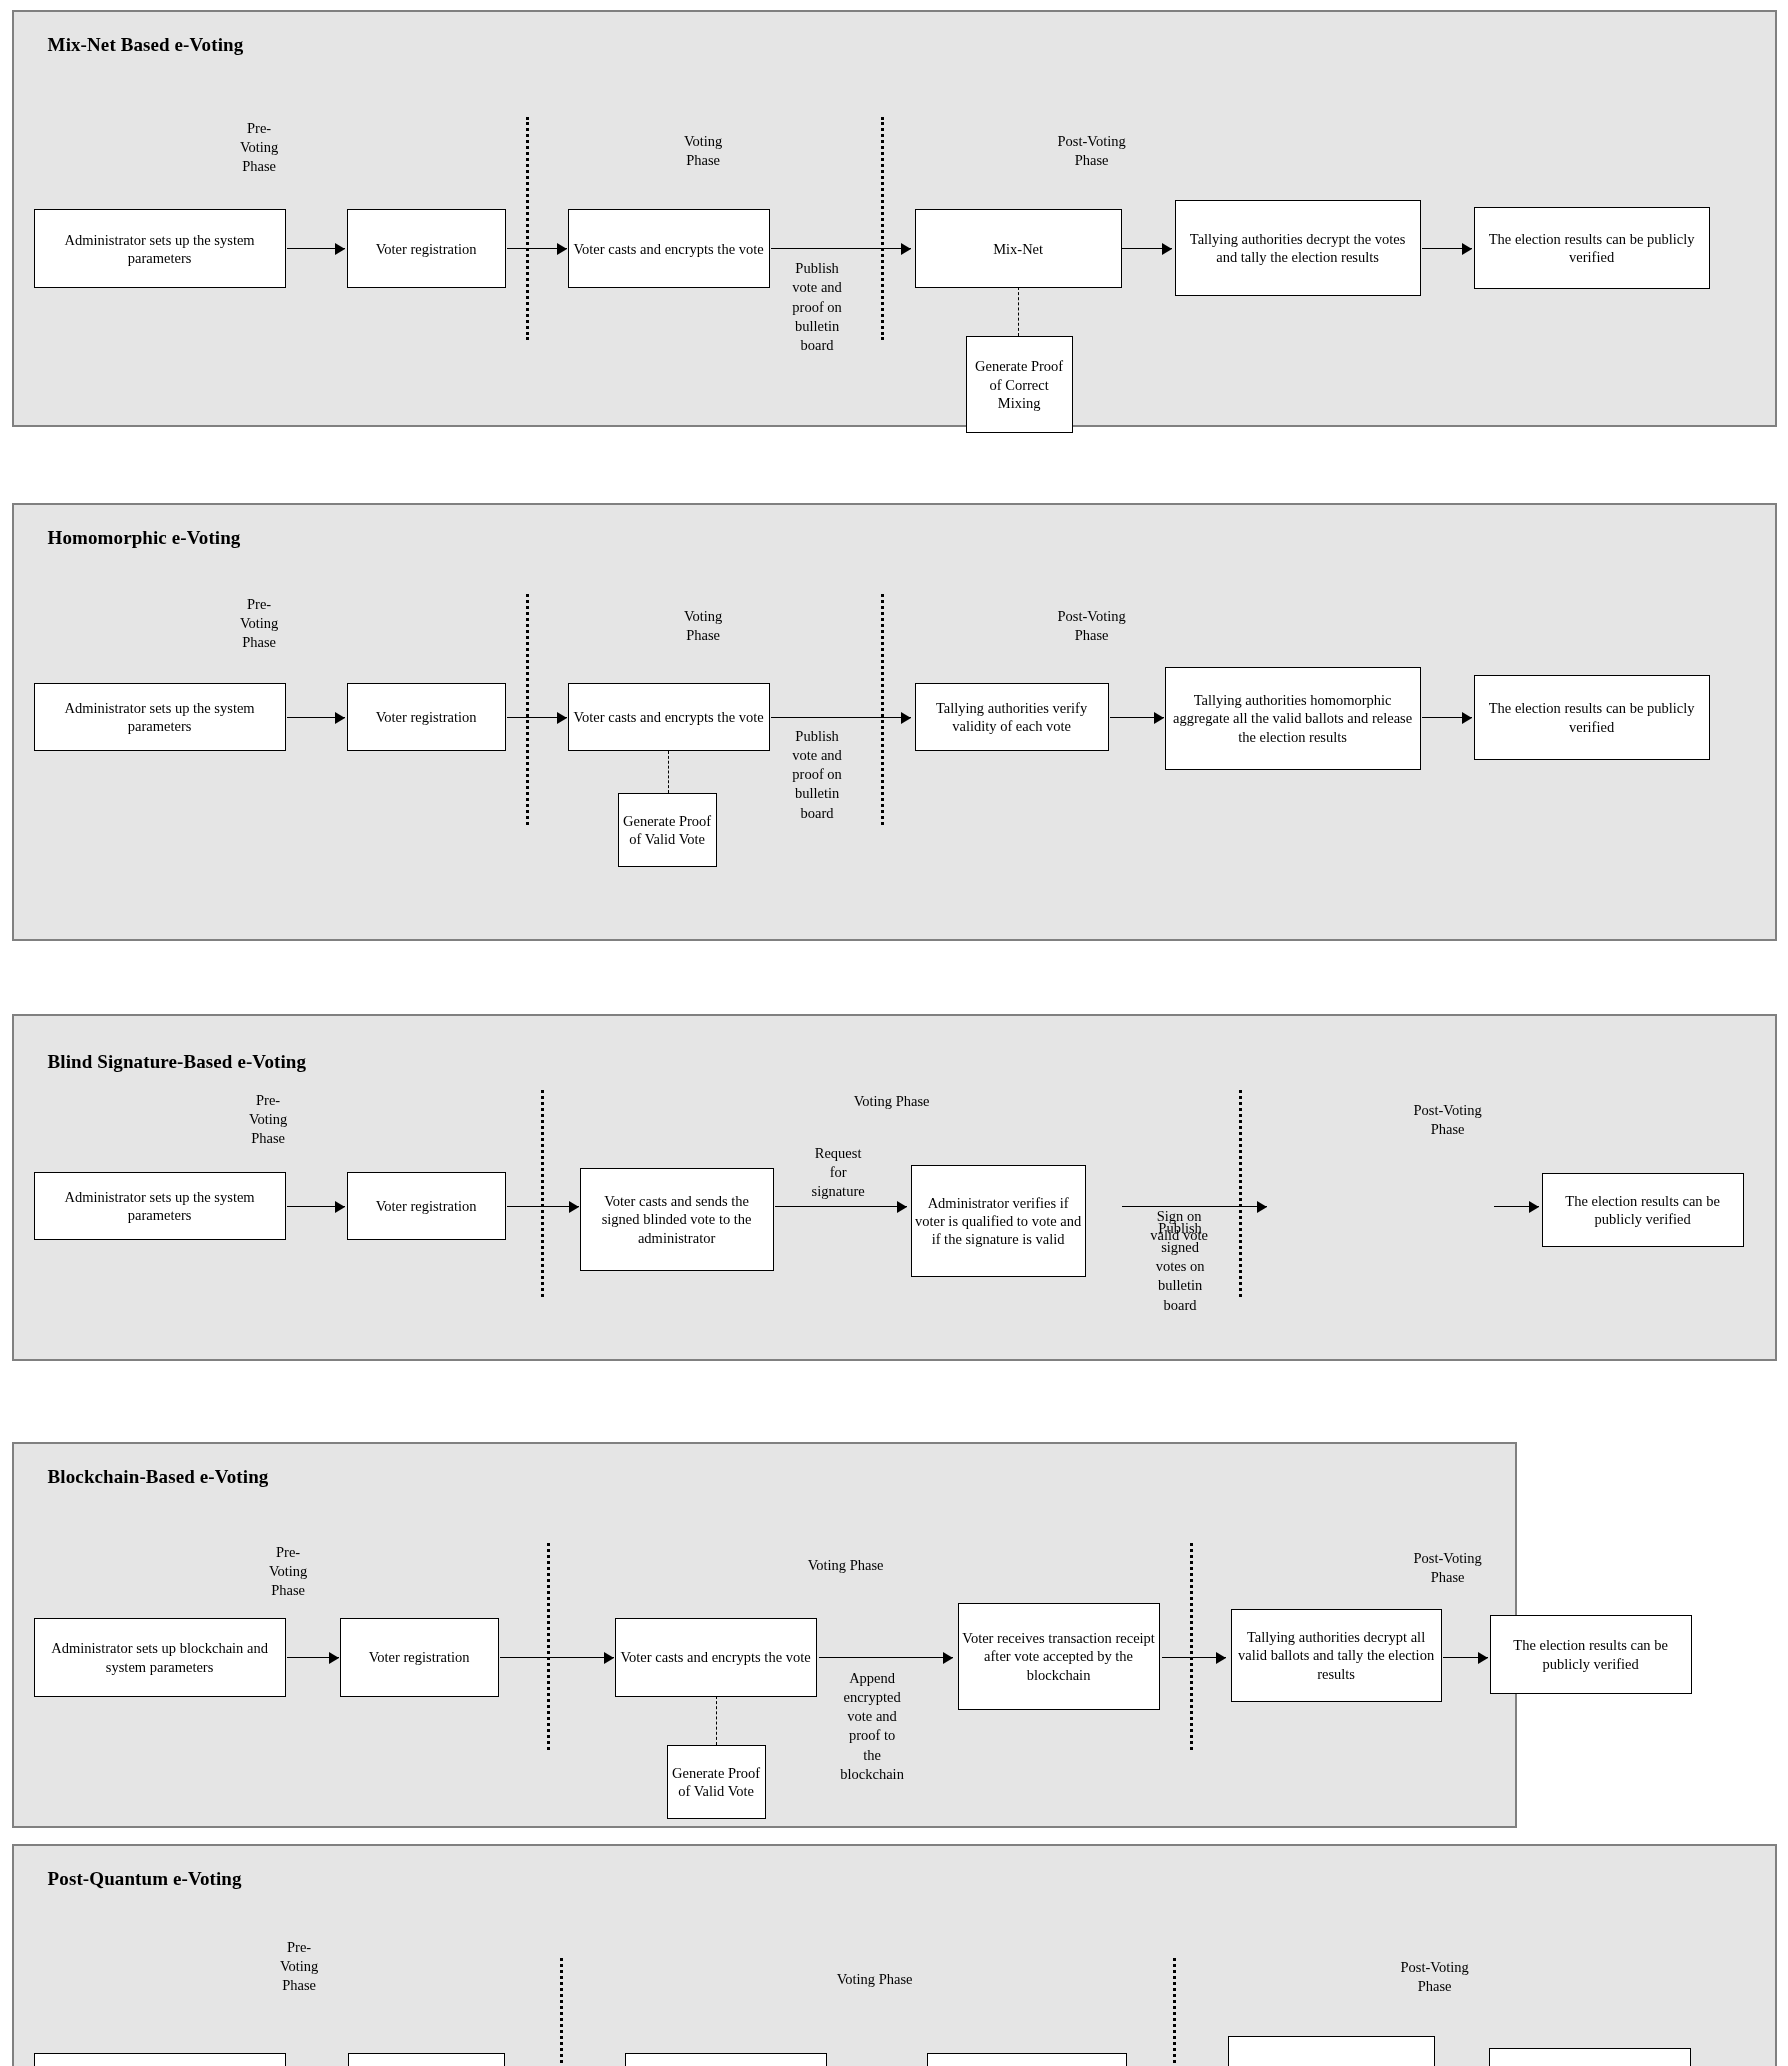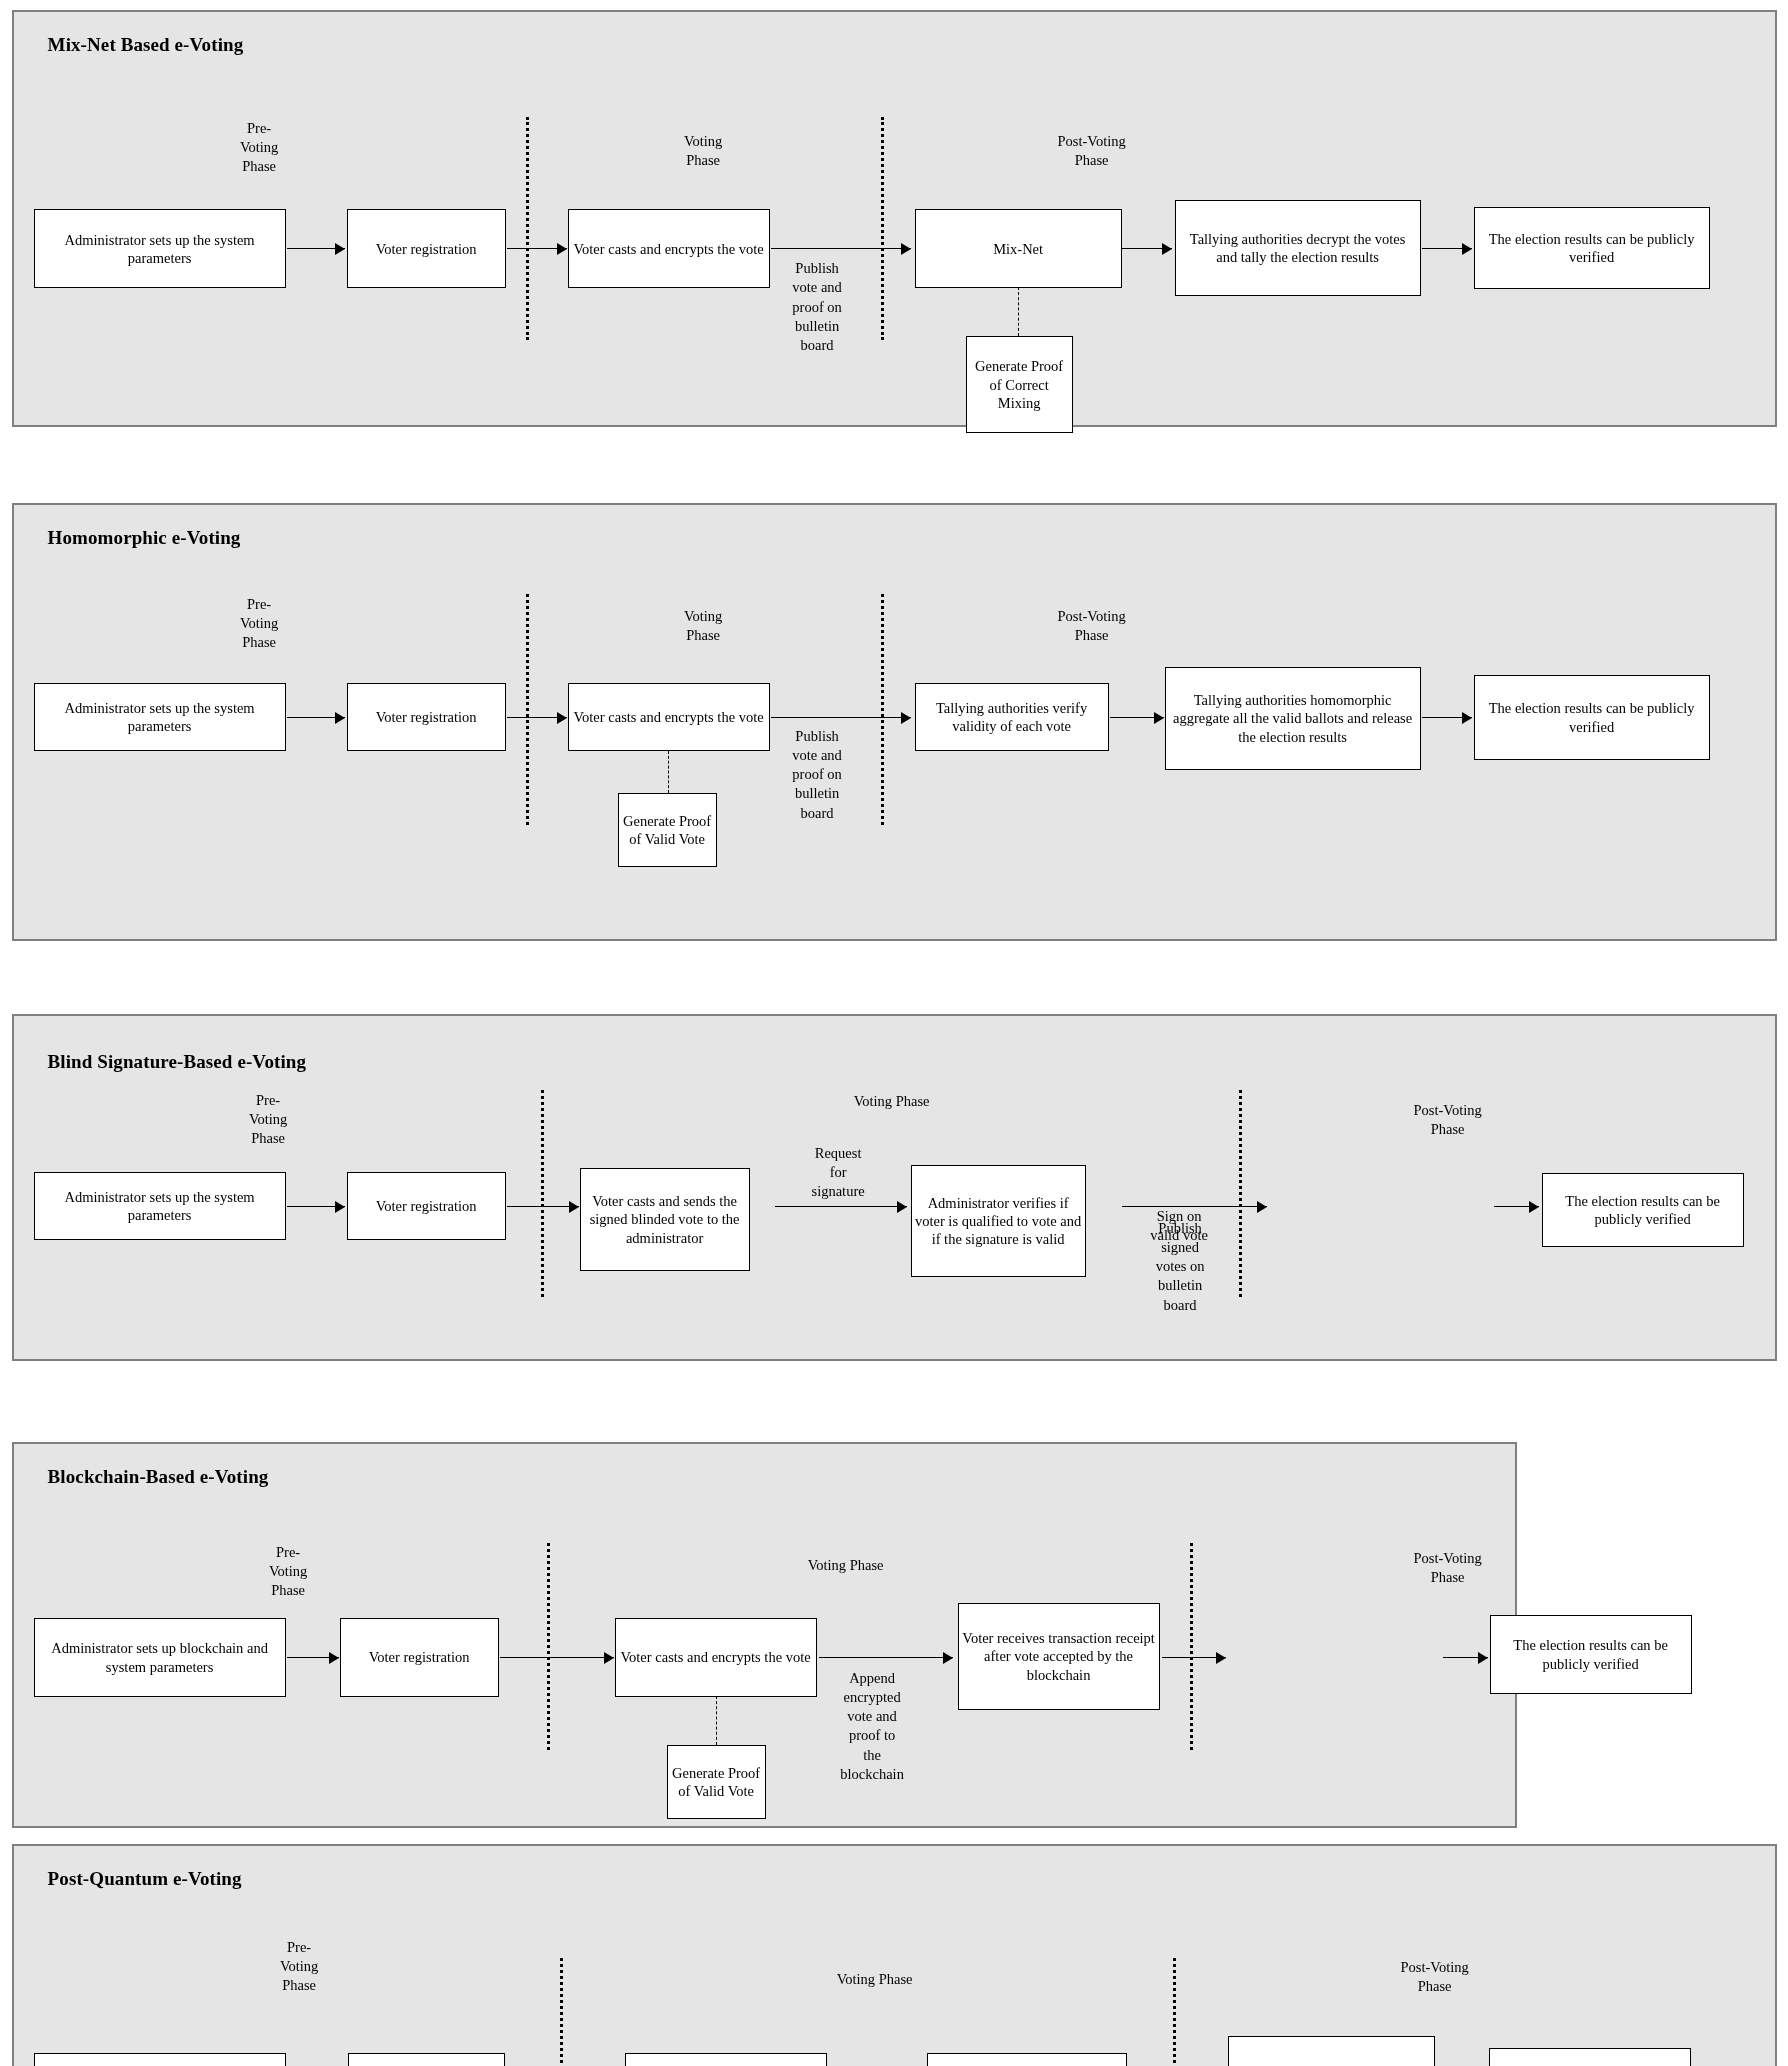--- a/index.html
+++ b/index.html
@@ -220,7 +220,7 @@
     </div>
   <div class="arrow" style="left:493px;top:190px;width:72px;"></div>
 
-  <div class="node" style="left:566px;top:152px;width:170px;height:103px;">
+  <div class="node" style="left:566px;top:152px;width:194px;height:103px;">
     <span>Voter casts and sends the signed blinded vote to the administrator</span>
     </div>
   <div class="arrow" style="left:761px;top:190px;width:132px;"></div>

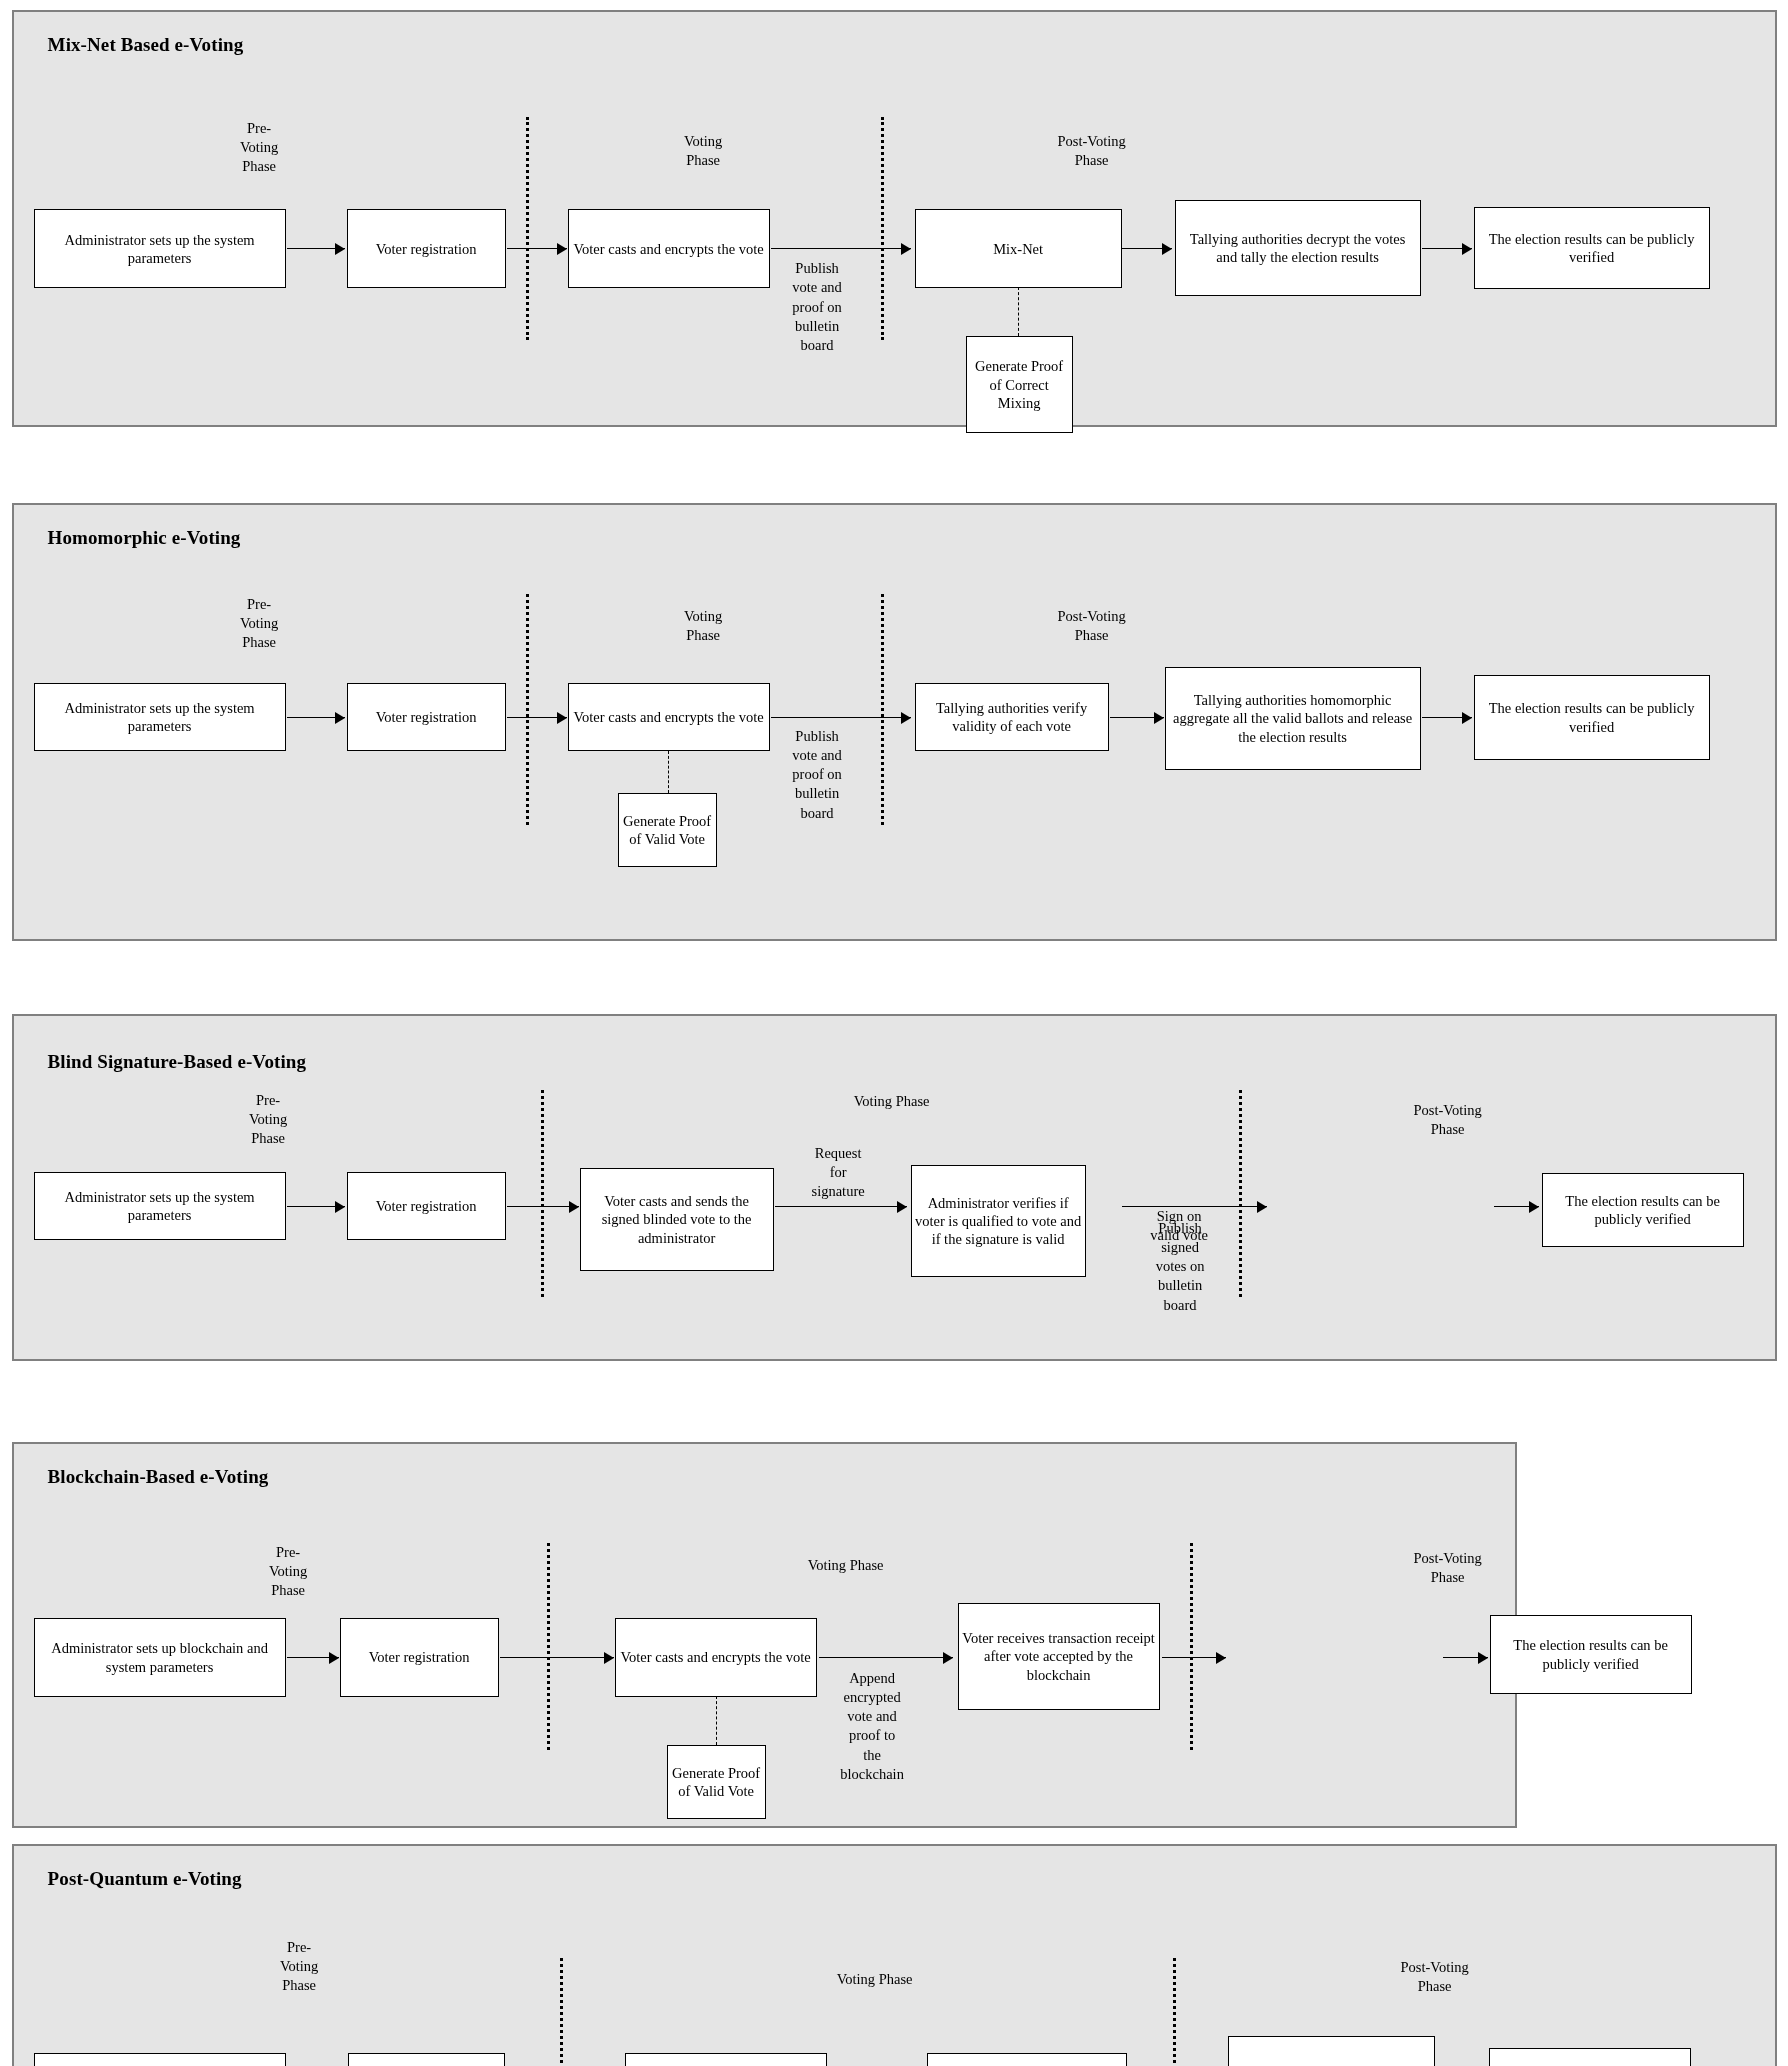--- a/index.html
+++ b/index.html
@@ -295,6 +295,9 @@
     </div>
   <div class="arrow" style="left:1148px;top:213px;width:64px;"></div>
 
+  <div class="node" style="left:1217px;top:165px;width:211px;height:93px;">
+    <span>Tallying authorities decrypt all valid ballots and tally the election results</span>
+    </div>
   <div class="arrow" style="left:1429px;top:213px;width:45px;"></div>
 
   <div class="node" style="left:1476px;top:171px;width:202px;height:79px;">

